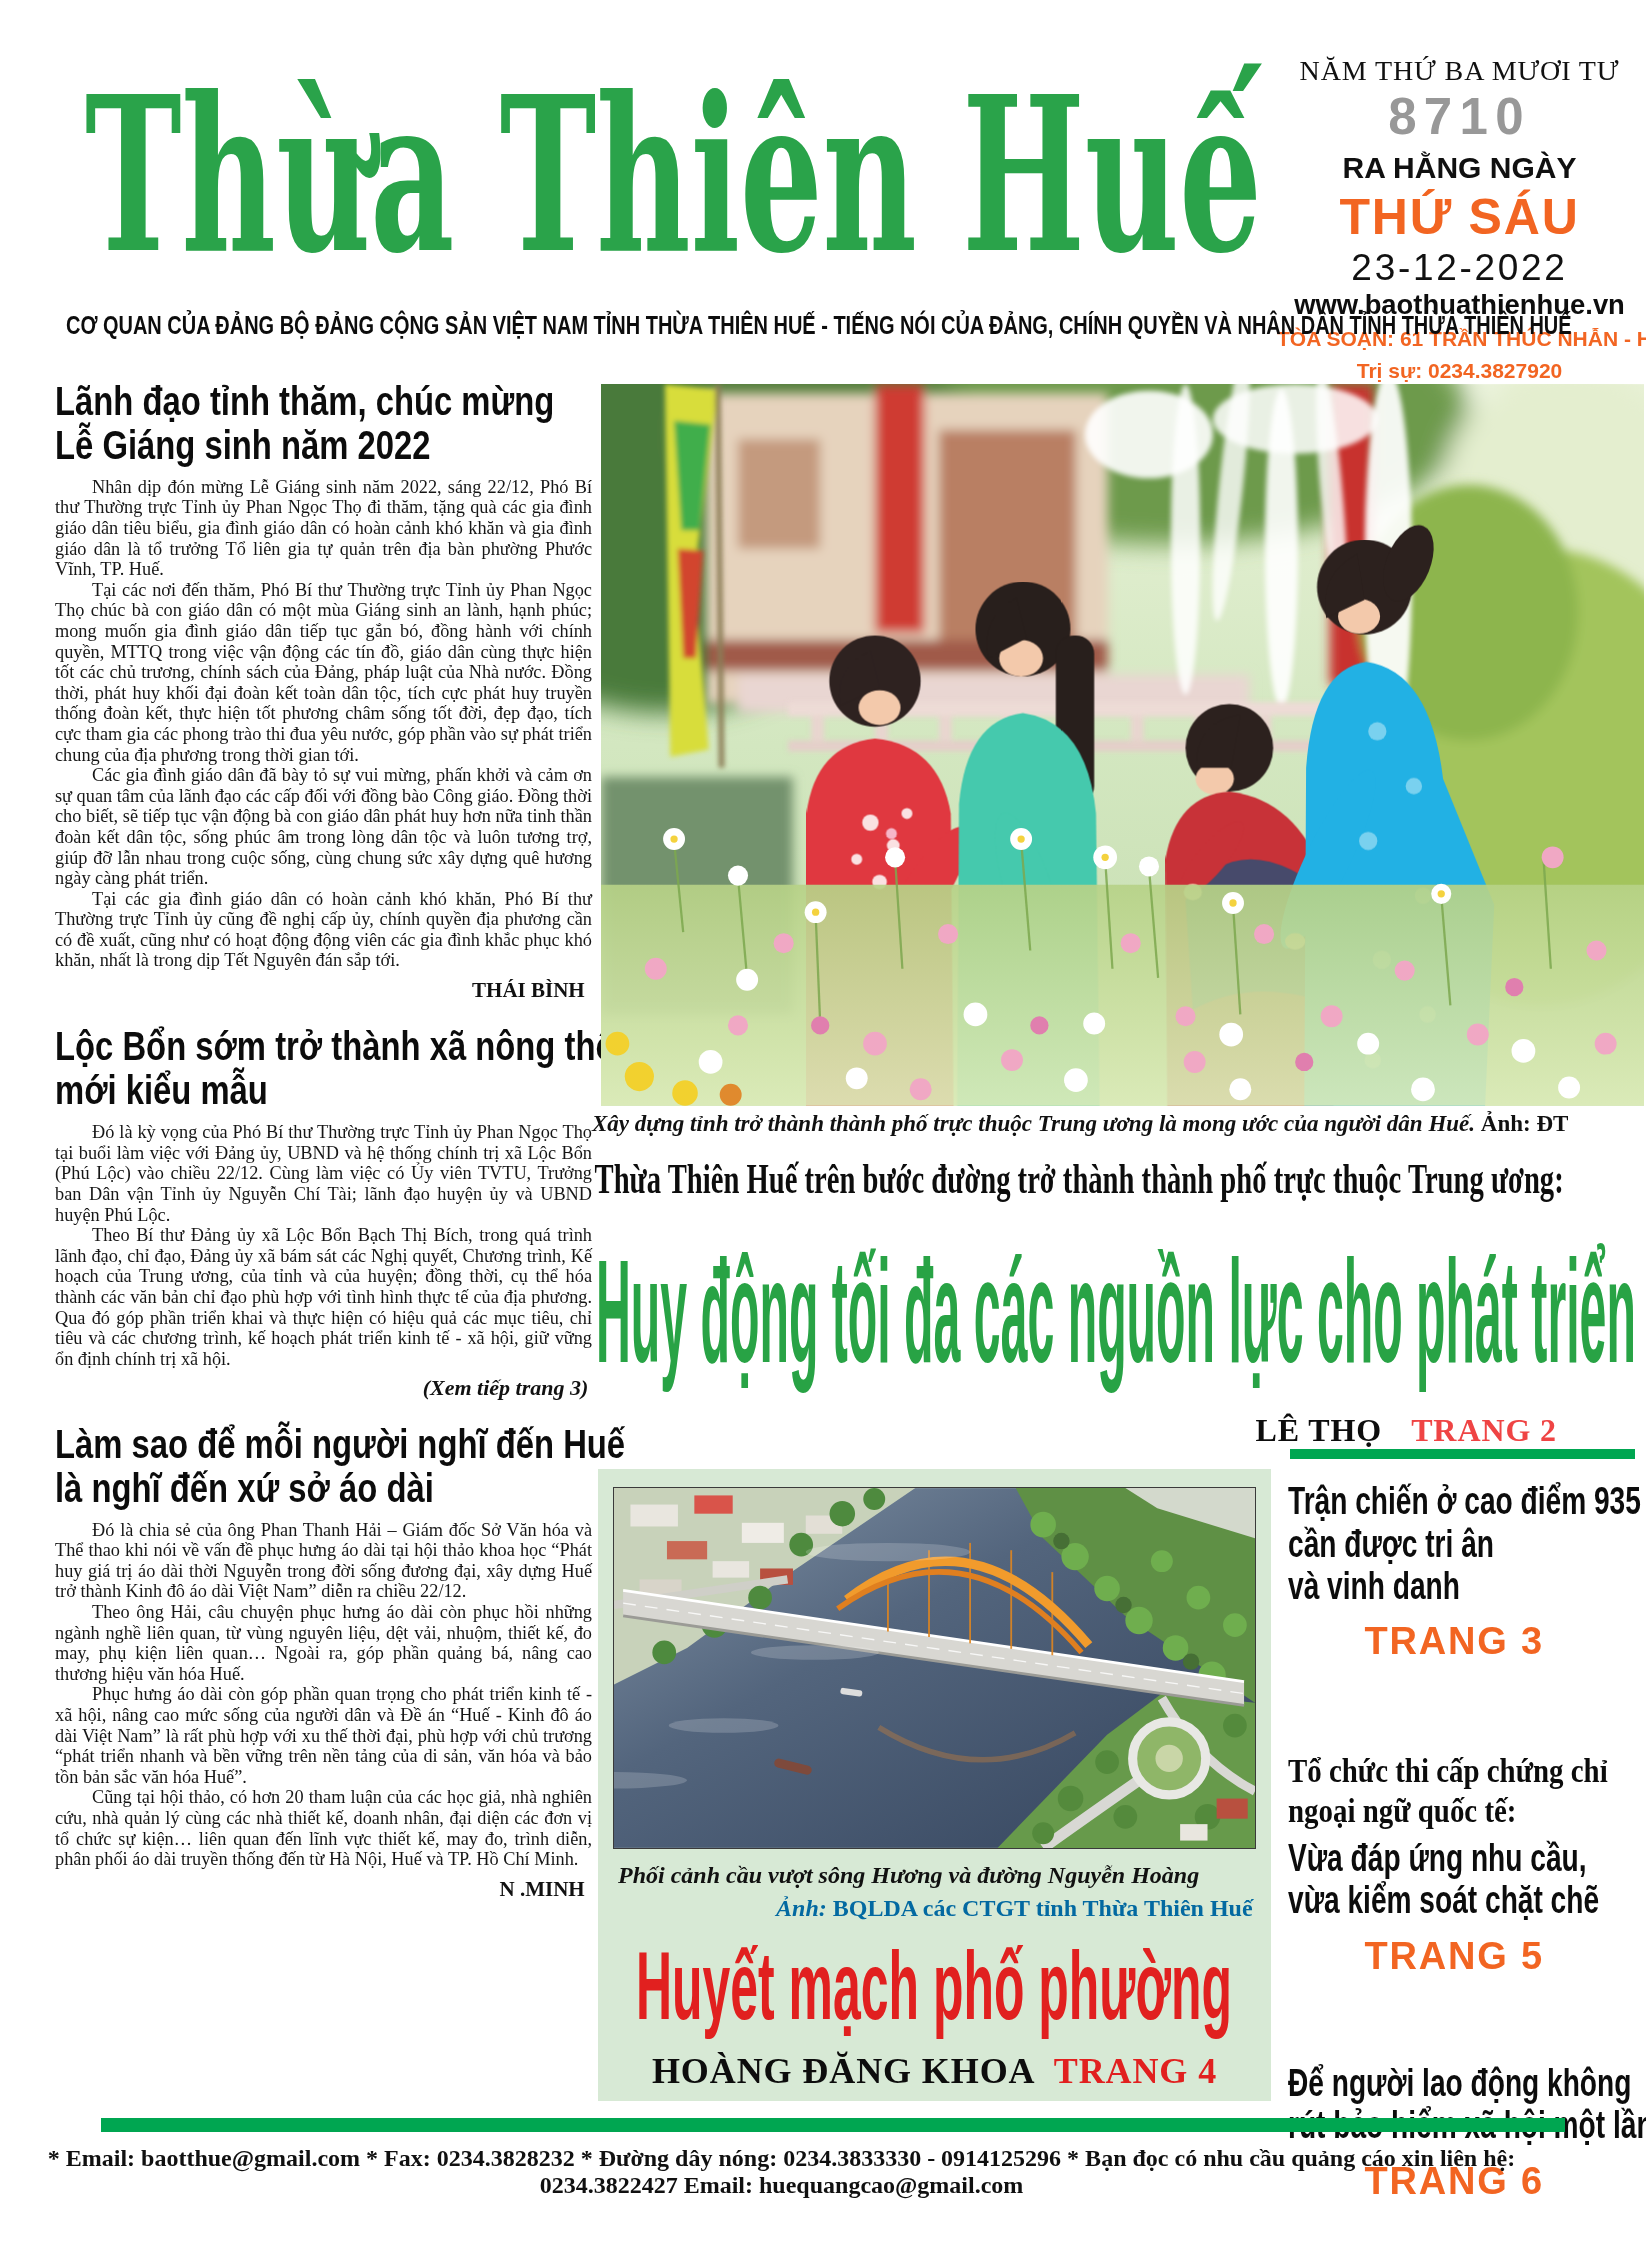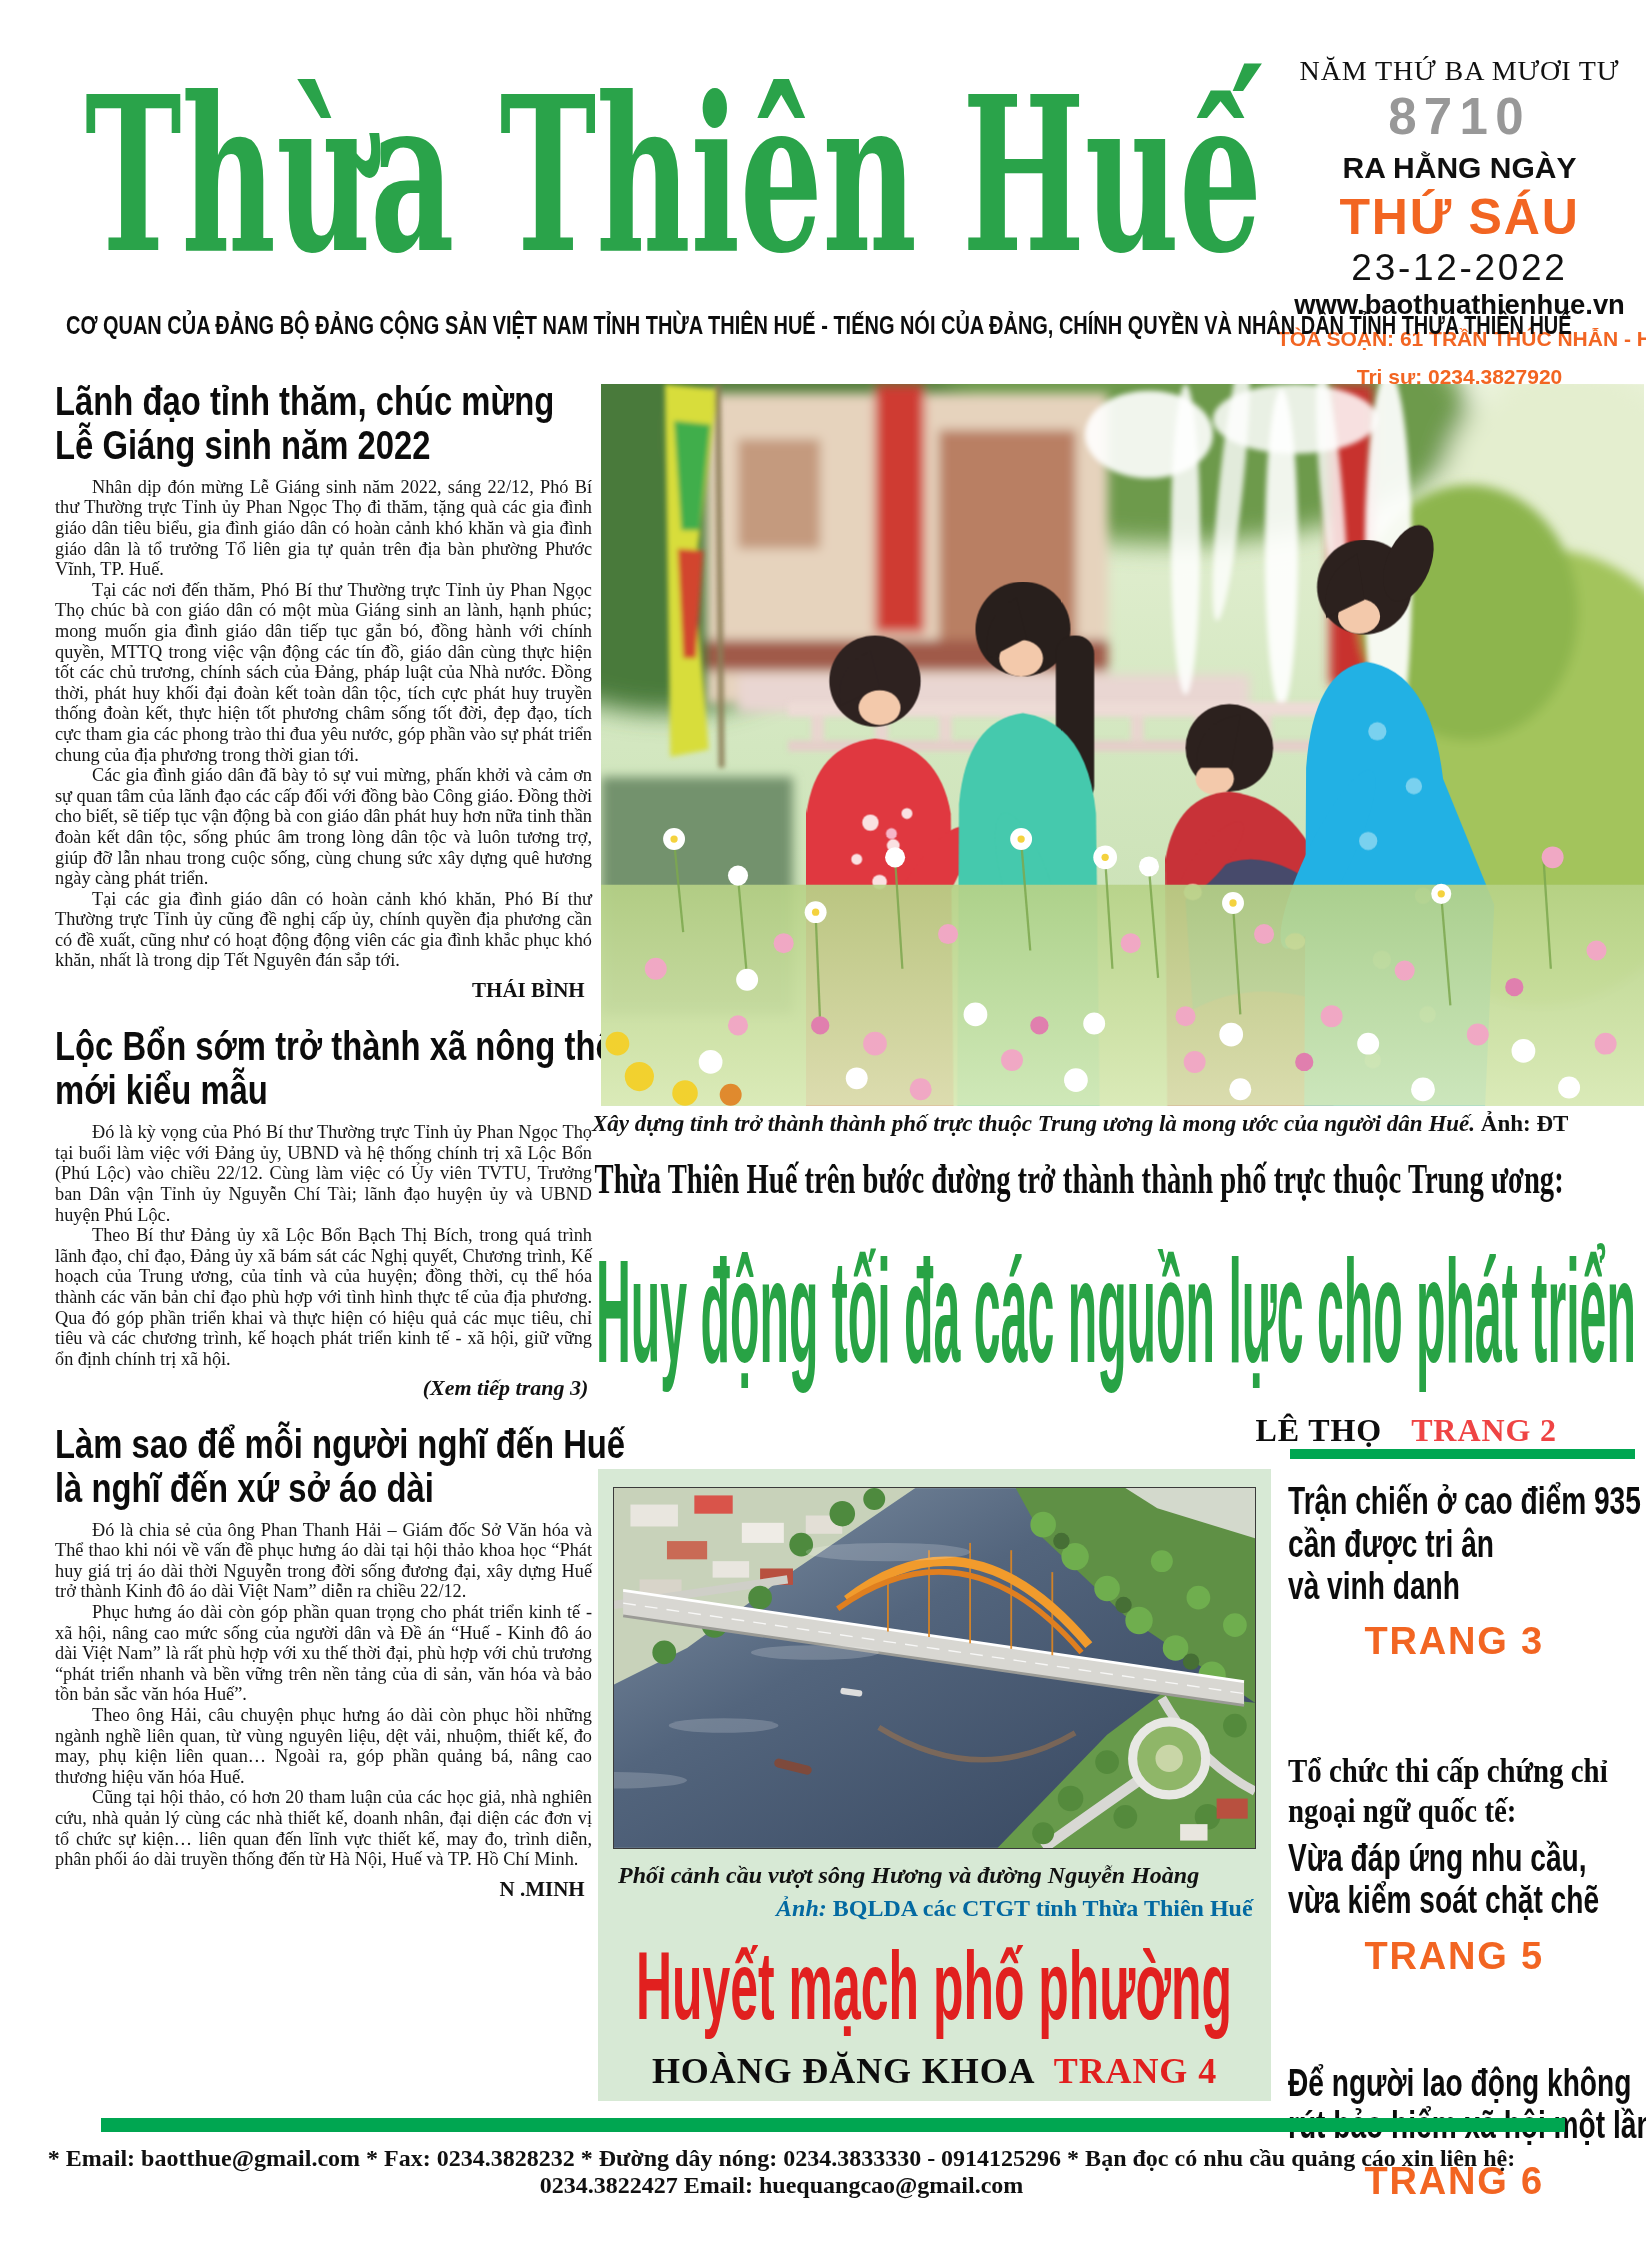--- a/index.html
+++ b/index.html
@@ -18,7 +18,7 @@
   .mi-date   { font-family:"Liberation Sans",sans-serif; font-size:37px; color:#111; margin-top:7.3px; letter-spacing:2.7px; }
   .mi-web    { font-family:"Liberation Sans",sans-serif; font-weight:bold; font-size:27.4px; color:#0d0d0d; margin-top:5.5px; }
   .mi-office { font-family:"Liberation Sans",sans-serif; font-weight:bold; font-size:21px; color:#f26522; margin-top:9.1px; white-space:nowrap; }
-  .mi-phone  { font-family:"Liberation Sans",sans-serif; font-weight:bold; font-size:21px; color:#f26522; margin-top:17px; }
+  .mi-phone  { font-family:"Liberation Sans",sans-serif; font-weight:bold; font-size:21px; color:#f26522; margin-top:11px; }
   .masthead-subtitle {
     position:absolute; left:66px; top:311px; width:1508px;
     font-family:"Liberation Sans",sans-serif; font-weight:bold; font-size:25.6px; color:#0c0c0c;

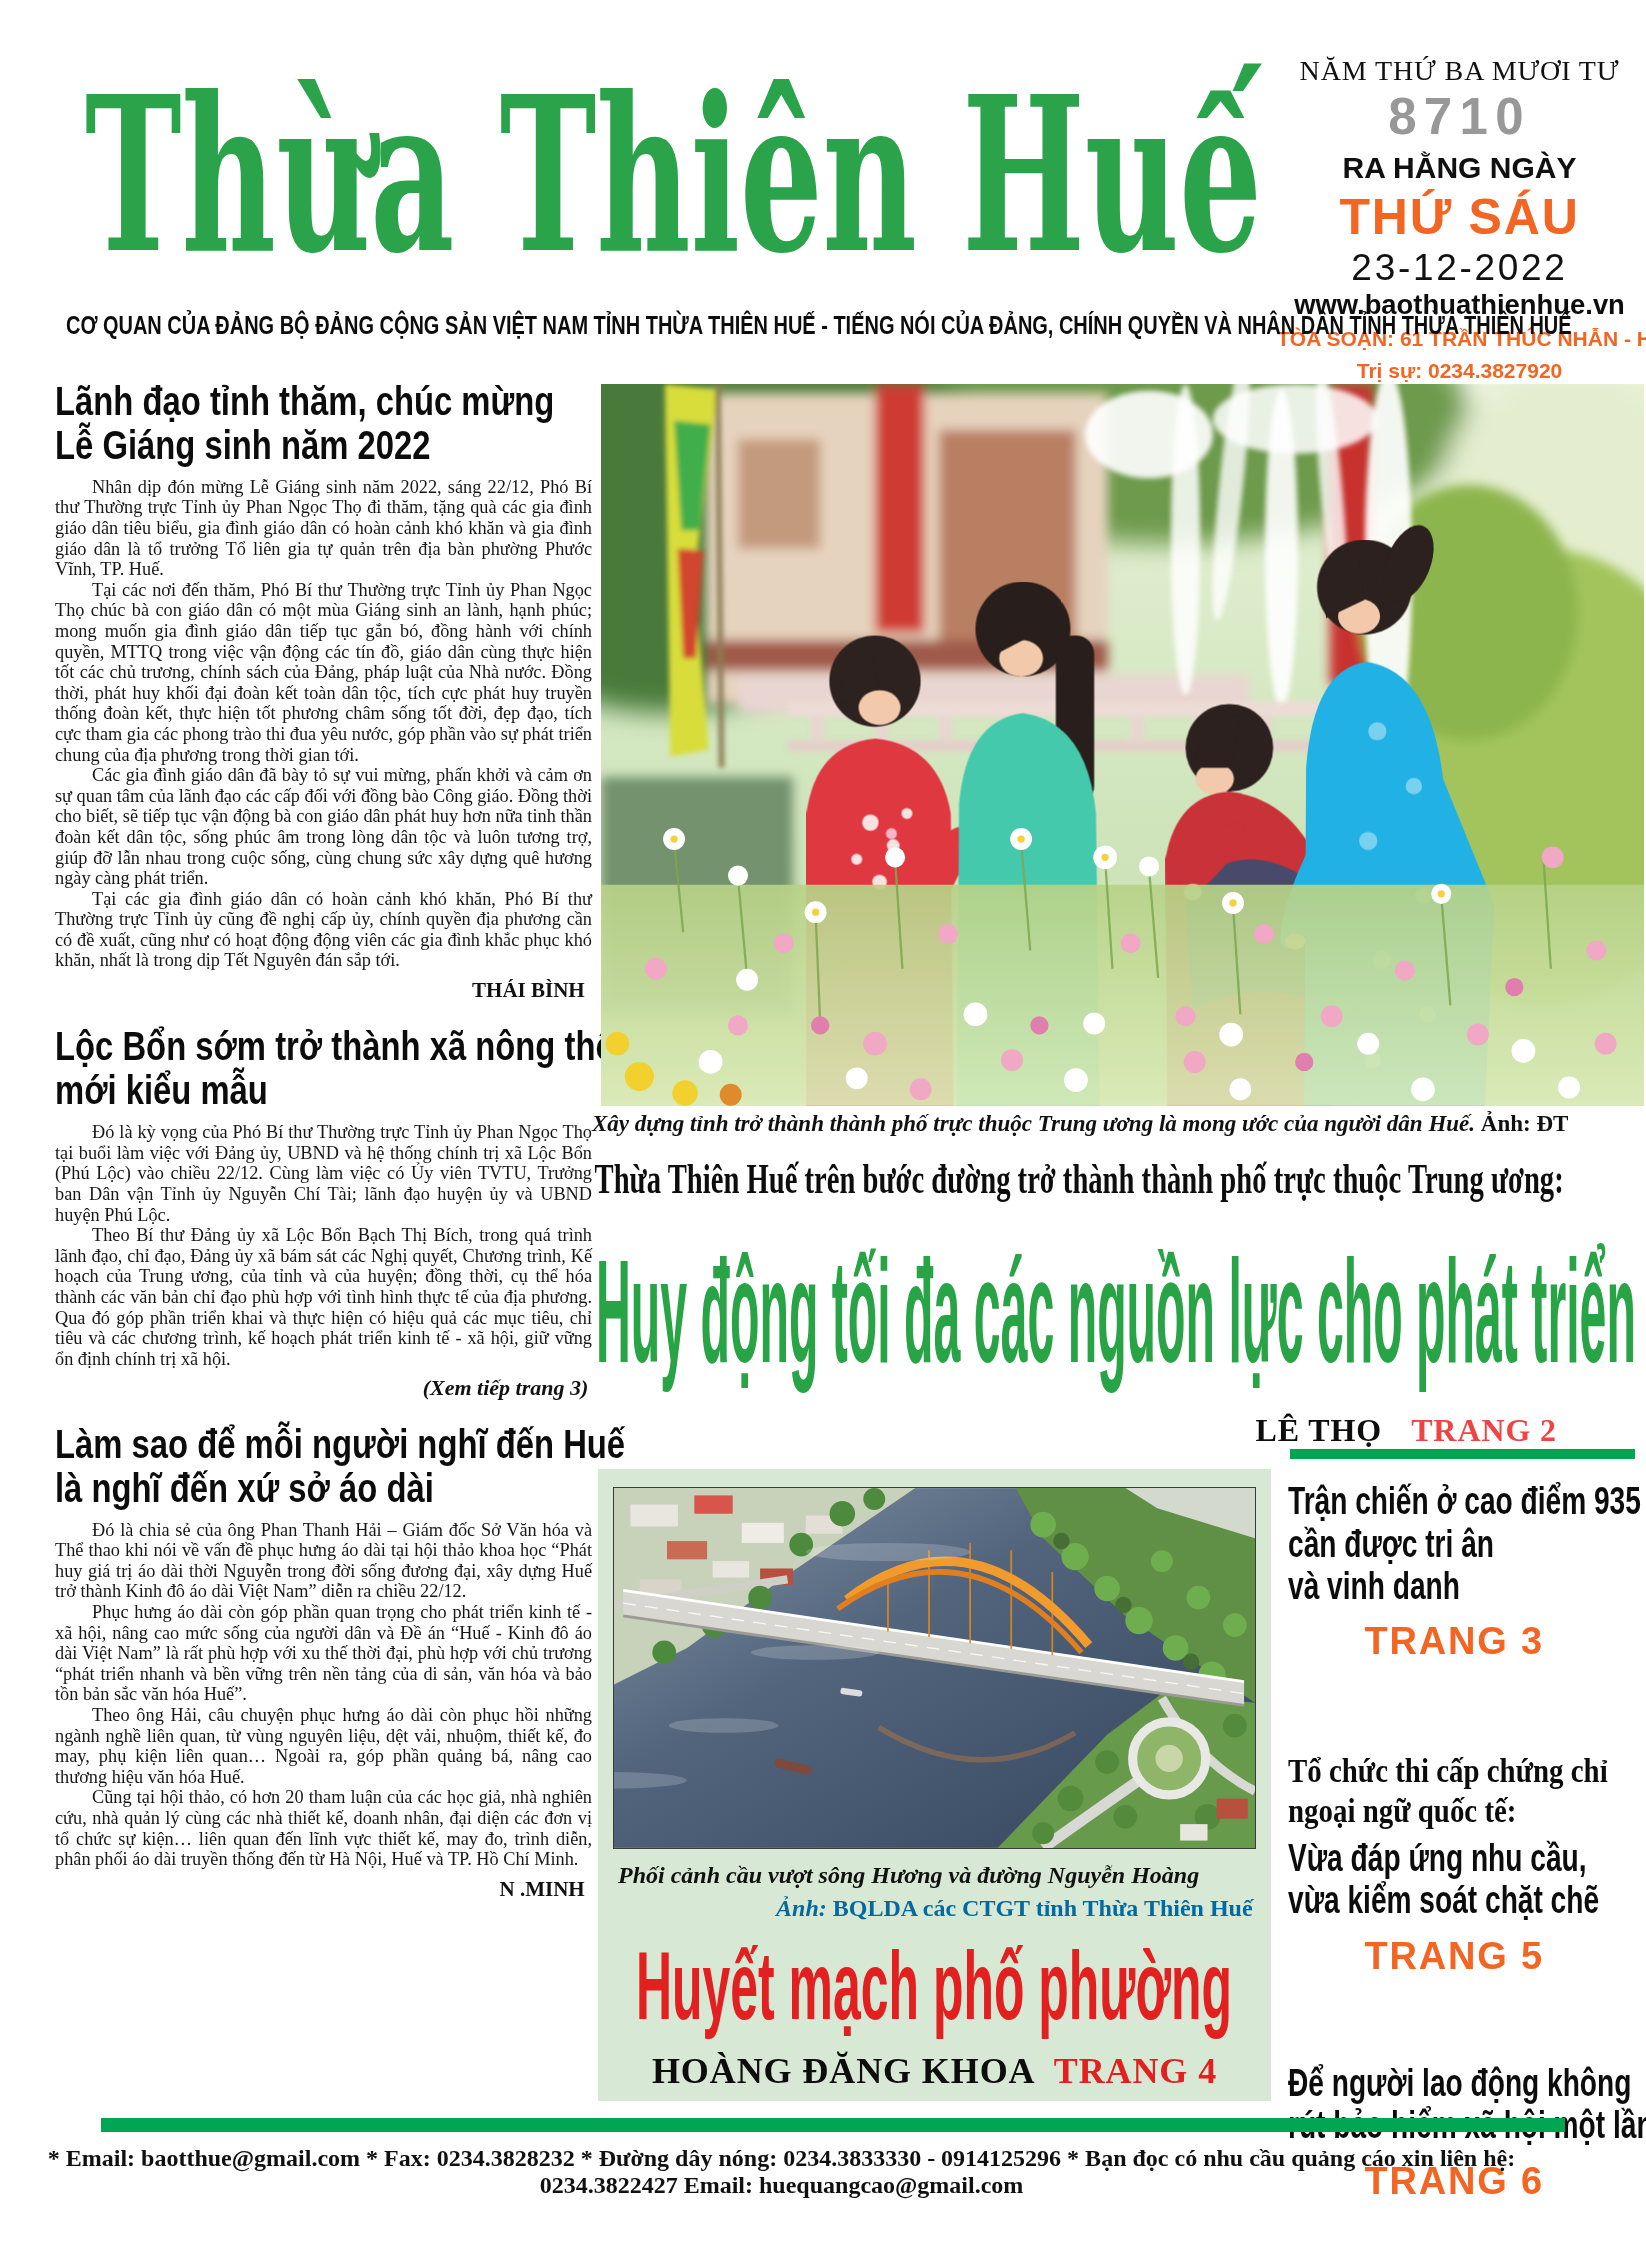--- a/index.html
+++ b/index.html
@@ -140,8 +140,8 @@
       </div>
       <div class="art-body">
         <p>Đó là chia sẻ của ông Phan Thanh Hải – Giám đốc Sở Văn hóa và Thể thao khi nói về vấn đề phục hưng áo dài tại hội thảo khoa học “Phát huy giá trị áo dài thời Nguyễn trong đời sống đương đại, xây dựng Huế trở thành Kinh đô áo dài Việt Nam” diễn ra chiều 22/12.</p>
+        <p>Theo ông Hải, câu chuyện phục hưng áo dài còn phục hồi những ngành nghề liên quan, từ vùng nguyên liệu, dệt vải, nhuộm, thiết kế, đo may, phụ kiện liên quan… Ngoài ra, góp phần quảng bá, nâng cao thương hiệu văn hóa Huế.</p>
         <p>Phục hưng áo dài còn góp phần quan trọng cho phát triển kinh tế - xã hội, nâng cao mức sống của người dân và Đề án “Huế - Kinh đô áo dài Việt Nam” là rất phù hợp với xu thế thời đại, phù hợp với chủ trương “phát triển nhanh và bền vững trên nền tảng của di sản, văn hóa và bảo tồn bản sắc văn hóa Huế”.</p>
-        <p>Theo ông Hải, câu chuyện phục hưng áo dài còn phục hồi những ngành nghề liên quan, từ vùng nguyên liệu, dệt vải, nhuộm, thiết kế, đo may, phụ kiện liên quan… Ngoài ra, góp phần quảng bá, nâng cao thương hiệu văn hóa Huế.</p>
         <p>Cũng tại hội thảo, có hơn 20 tham luận của các học giả, nhà nghiên cứu, nhà quản lý cùng các nhà thiết kế, doanh nhân, đại diện các đơn vị tổ chức sự kiện… liên quan đến lĩnh vực thiết kế, may đo, trình diễn, phân phối áo dài truyền thống đến từ Hà Nội, Huế và TP. Hồ Chí Minh.</p>
       </div>
       <div class="art-byline">N .MINH</div>

